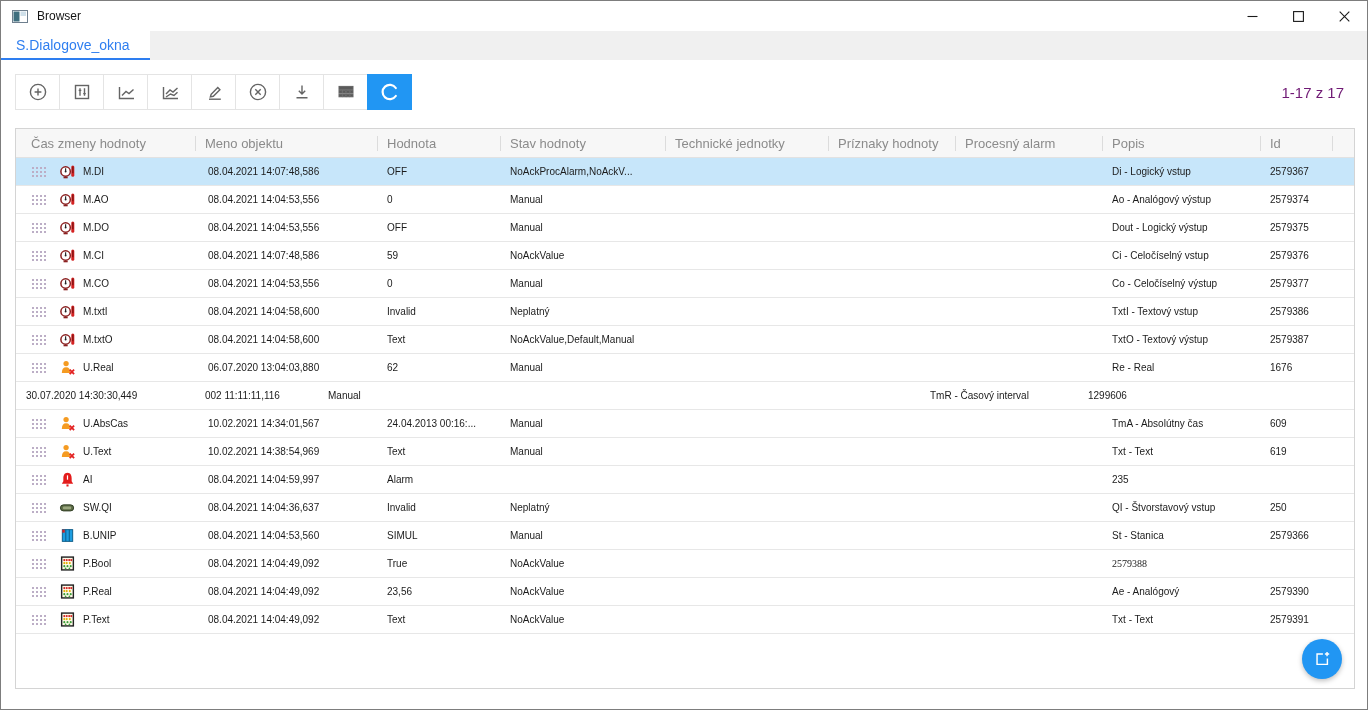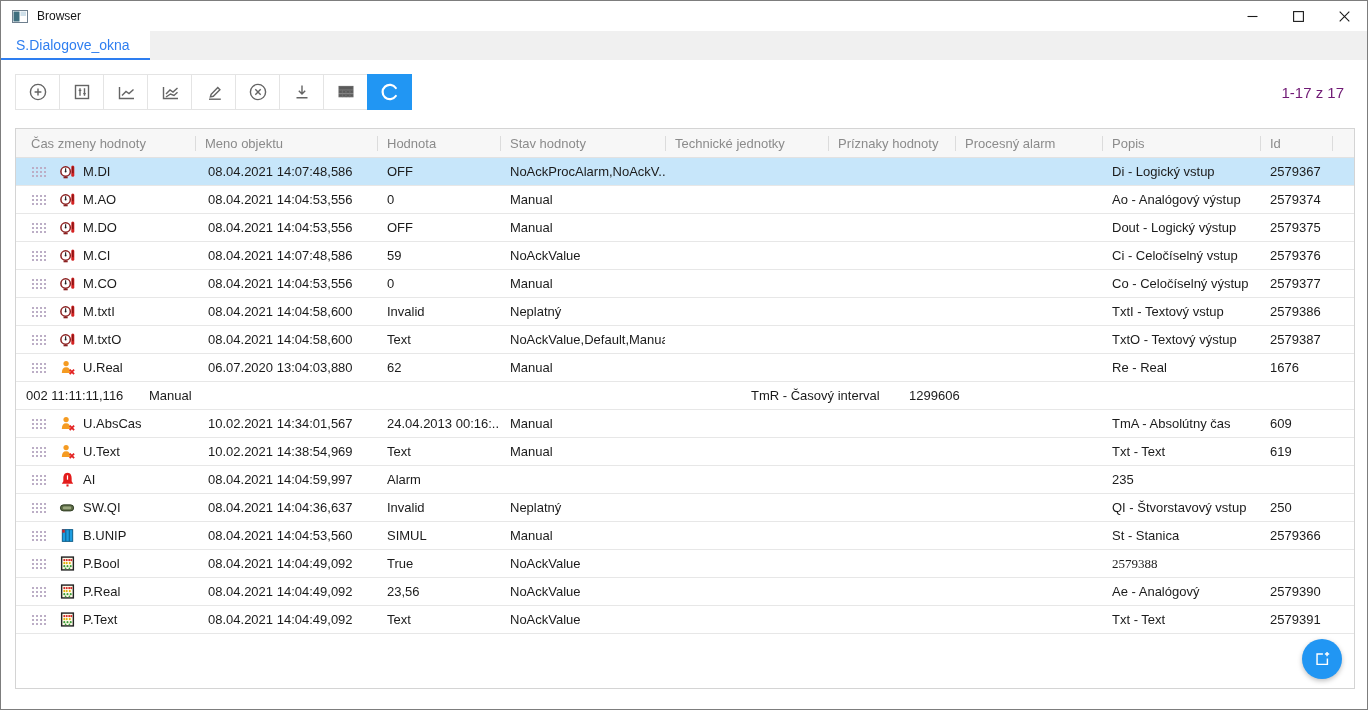--- a/index.html
+++ b/index.html
@@ -33,7 +33,7 @@
   .th:first-child { padding-left:15px; }
   .th:not(:first-child)::before, .th-spacer::before { content:""; position:absolute; left:0; top:7px; height:15px; width:1px; background:#dcdcdc; }
   .th-spacer { position:relative; flex:1; height:100%; }
-  .row { display:flex; height:28px; align-items:center; border-bottom:1px solid #e7e7e7; font-size:13px; color:#1b1b1b; background:#fff; }
+  .row { display:flex; height:28px; align-items:center; border-bottom:1px solid #e7e7e7; font-size:10px; color:#1b1b1b; background:#fff; }
   .row.selected { background:#c7e6fa; }
   .cell { height:100%; display:flex; align-items:center; padding-left:10px; white-space:nowrap; overflow:hidden; flex:none; }
   .name-cell { padding-left:15px; }

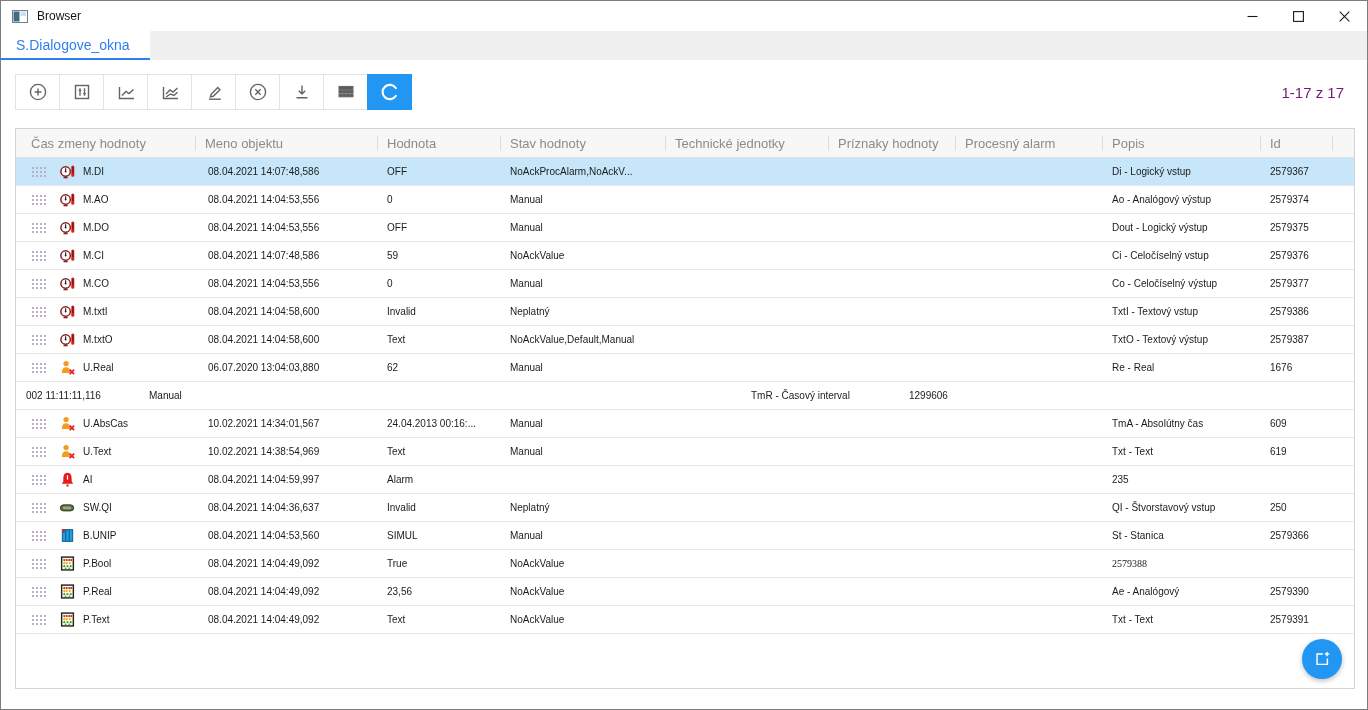--- a/index.html
+++ b/index.html
@@ -365,6 +365,7 @@
           <div class="cell cell-spacer"></div>
         </div>
         <div class="row">
+          <div class="cell" style="width: 179px;">30.07.2020 14:30:30,449</div>
           <div class="cell" style="width: 123px;">002 11:11:11,116</div>
           <div class="cell" style="width: 165px;">Manual</div>
           <div class="cell" style="width: 163px;"></div>

